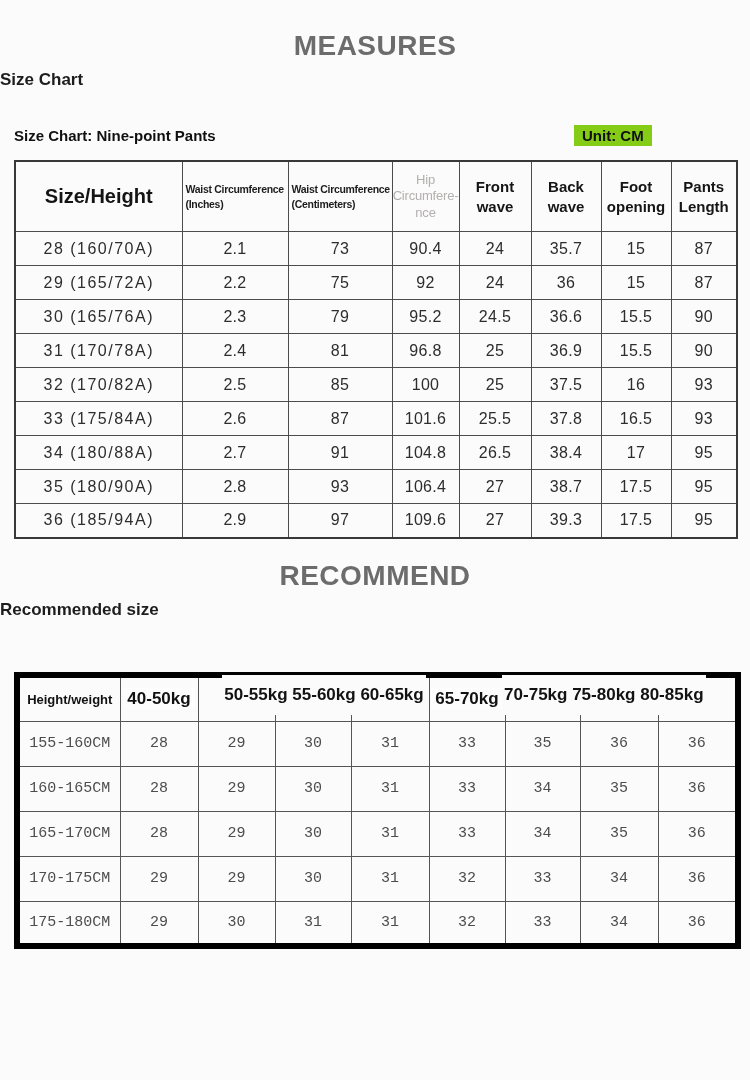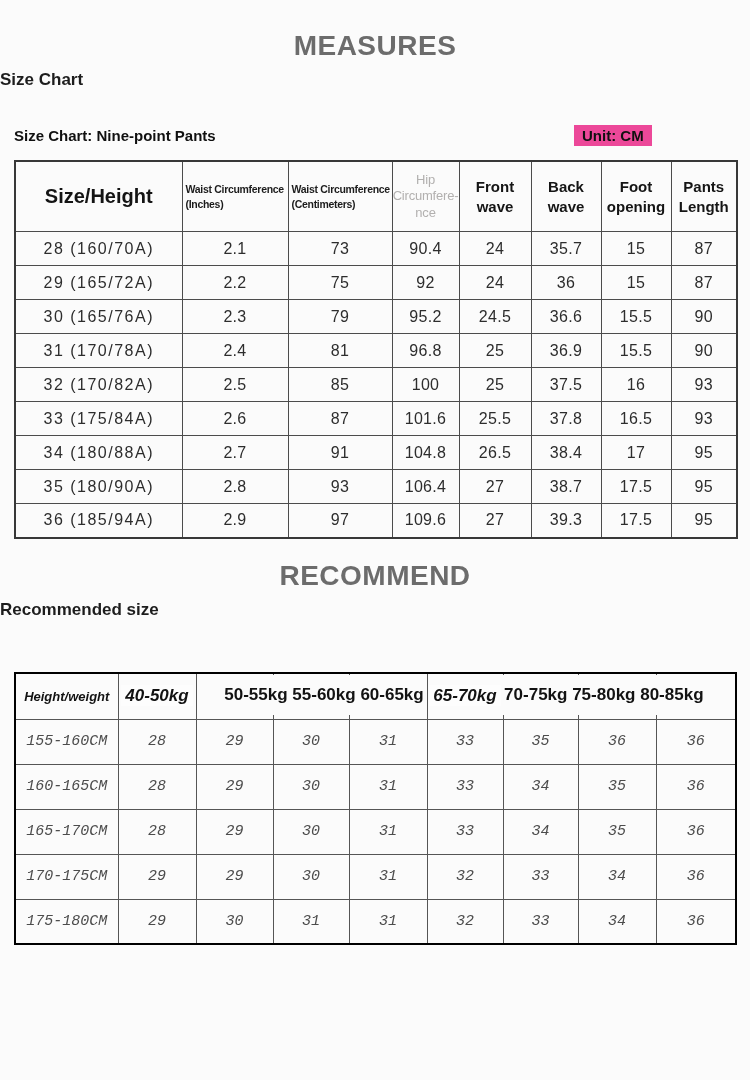--- a/index.html
+++ b/index.html
@@ -18,7 +18,7 @@
 
   .chart-label { position:absolute; left:14px; top:127px; font-size:15px; font-weight:bold; color:#101010; }
   .unit-label  { position:absolute; left:574px; top:125px; font-size:15px; font-weight:bold; color:#101010;
-      background:#ec4899; padding:2px 8px; }
+      background:#84cc16; padding:2px 8px; }
 
   
   .t1-wrap { position:absolute; left:14px; top:160px; }

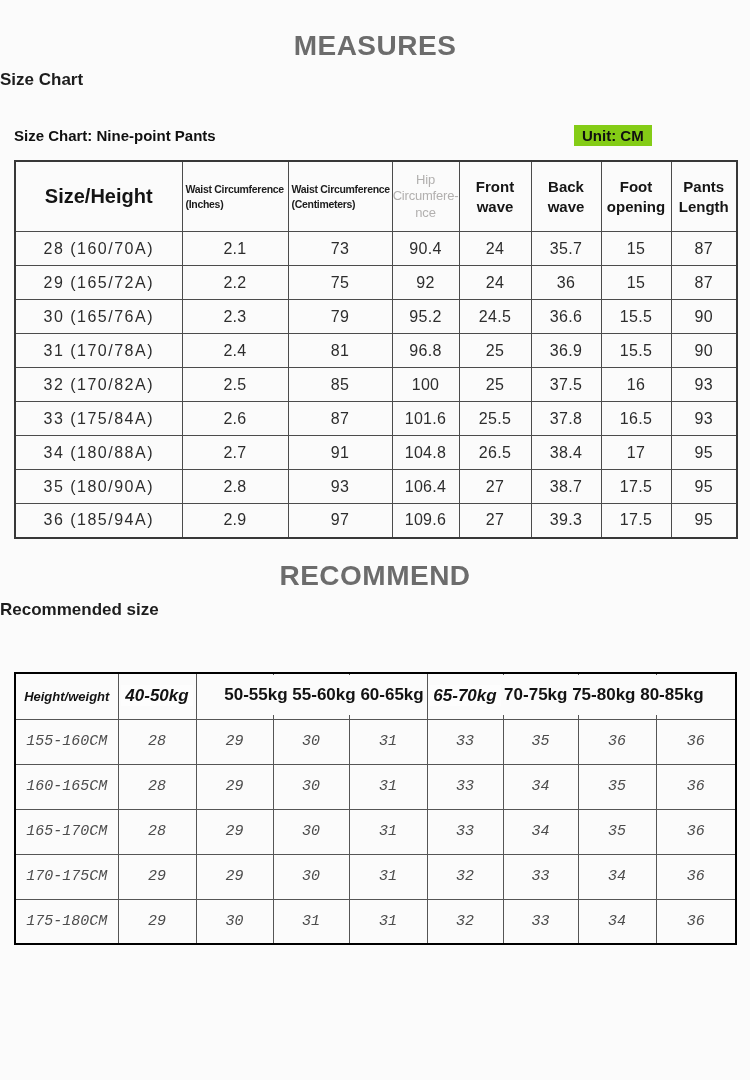--- a/index.html
+++ b/index.html
@@ -39,7 +39,7 @@
 
   
   .t2-wrap { position:absolute; left:14px; top:672px; width:721px; }
-  .t2 { width:721px; border:2px solid #000000;font-style:italic; }
+  .t2 { width:721px; border:6px solid #000000; }
   .t2 th, .t2 td { border:1px solid #555; text-align:center; vertical-align:middle; }
   .t2 thead tr { height:46px; }
   .t2 tbody tr { height:45px; }

